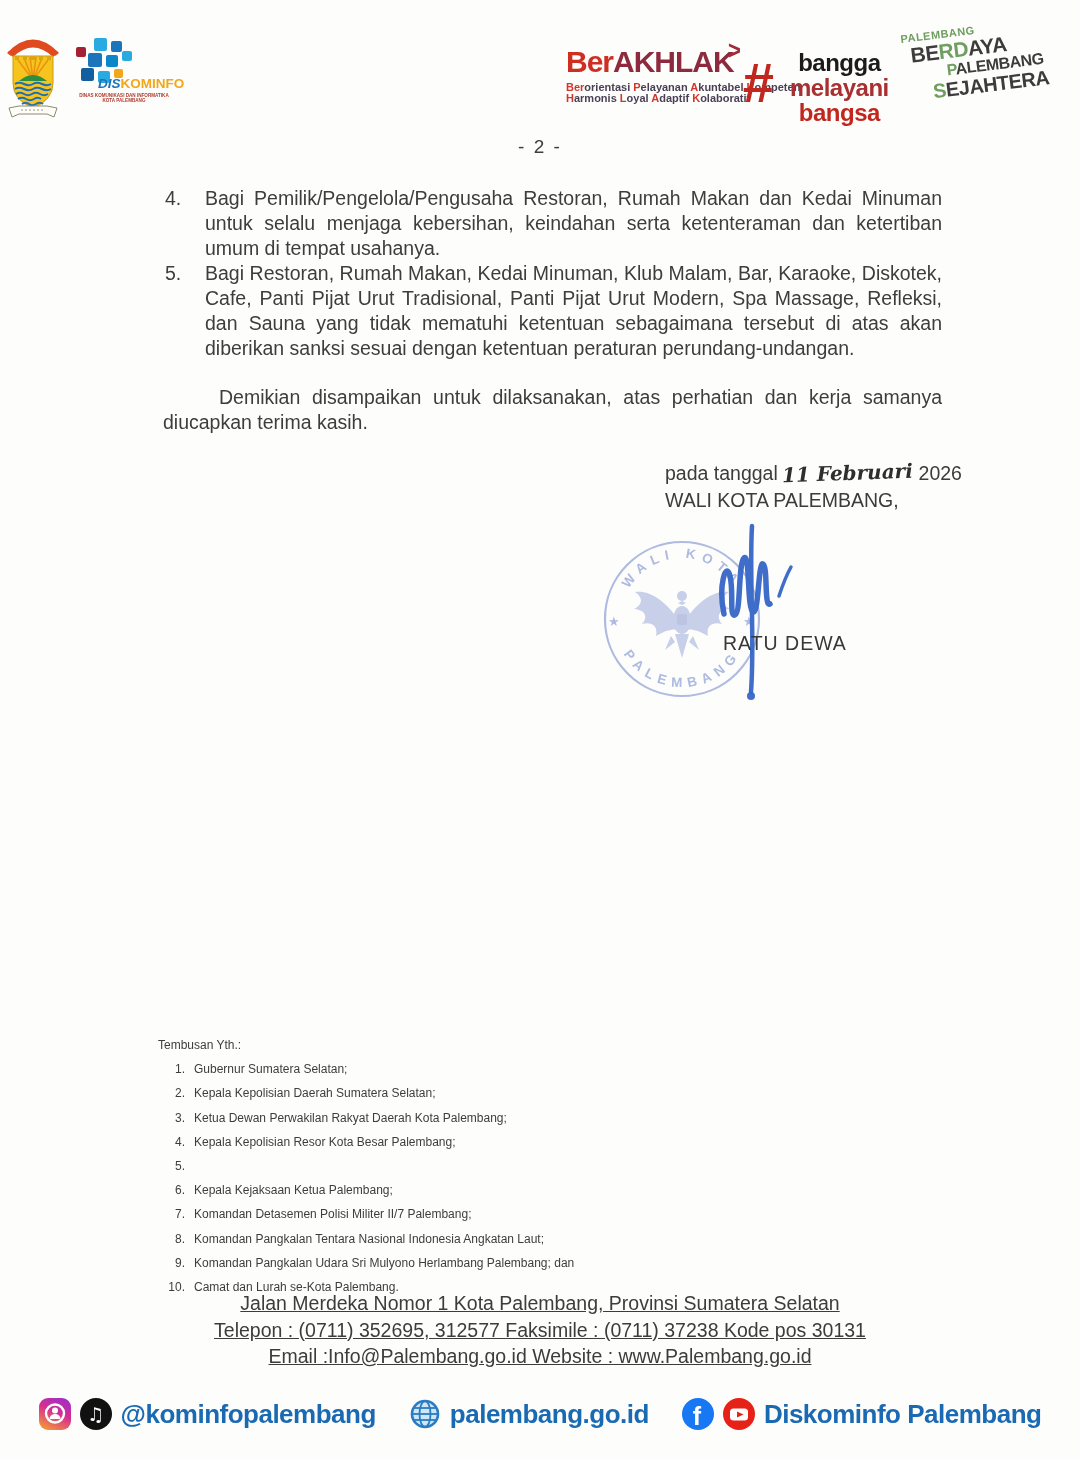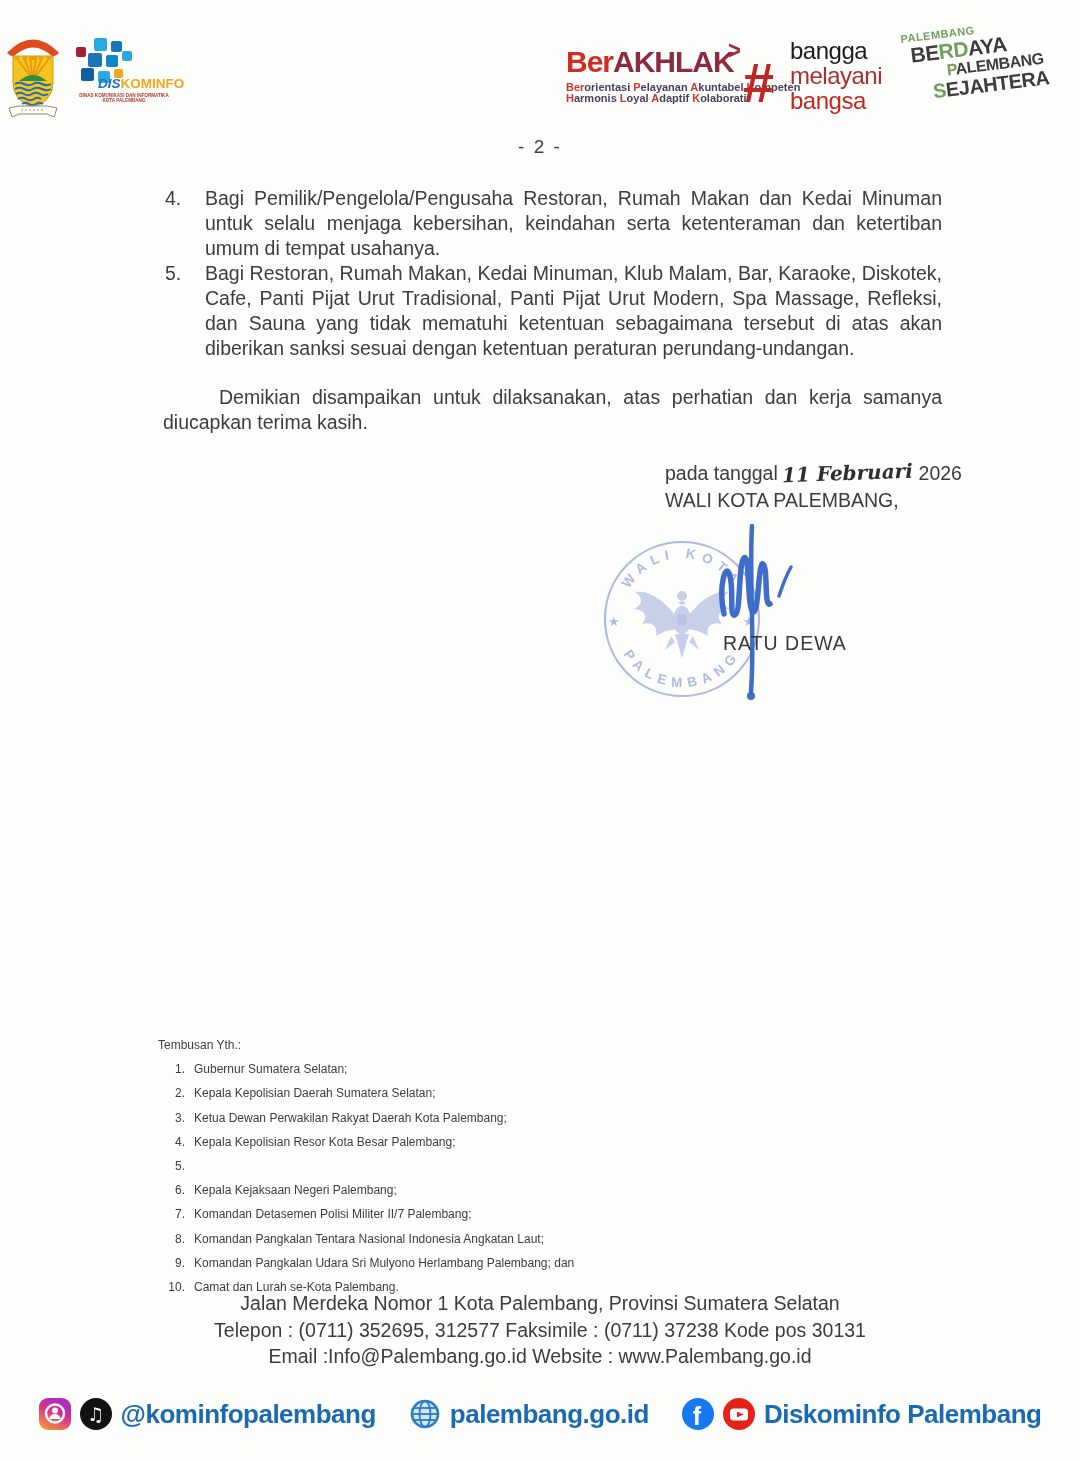--- a/index.html
+++ b/index.html
@@ -32,7 +32,7 @@
 
   .bangga { position:absolute; left:742px; top:38px; width:150px; }
   .bangga-hash { position:absolute; left:0; top:12px; font-size:56px; font-weight:bold; font-style:italic; color:#c0271e; }
-  .bangga-words { position:absolute; left:48px; top:0; font-size:24px; font-weight:normal; line-height:25px; letter-spacing:-0.5px; }
+  .bangga-words { position:absolute; left:48px; top:12px; font-size:24px; font-weight:bold; line-height:25px; letter-spacing:-0.5px;text-align:center; }
   .bg-black { color:#1d1a1a; } .bg-dred { color:#a83030; } .bg-red { color:#c0271e; }
 
   .berdaya { position:absolute; left:900px; top:34px; width:175px; transform:rotate(-7deg); transform-origin:left top;

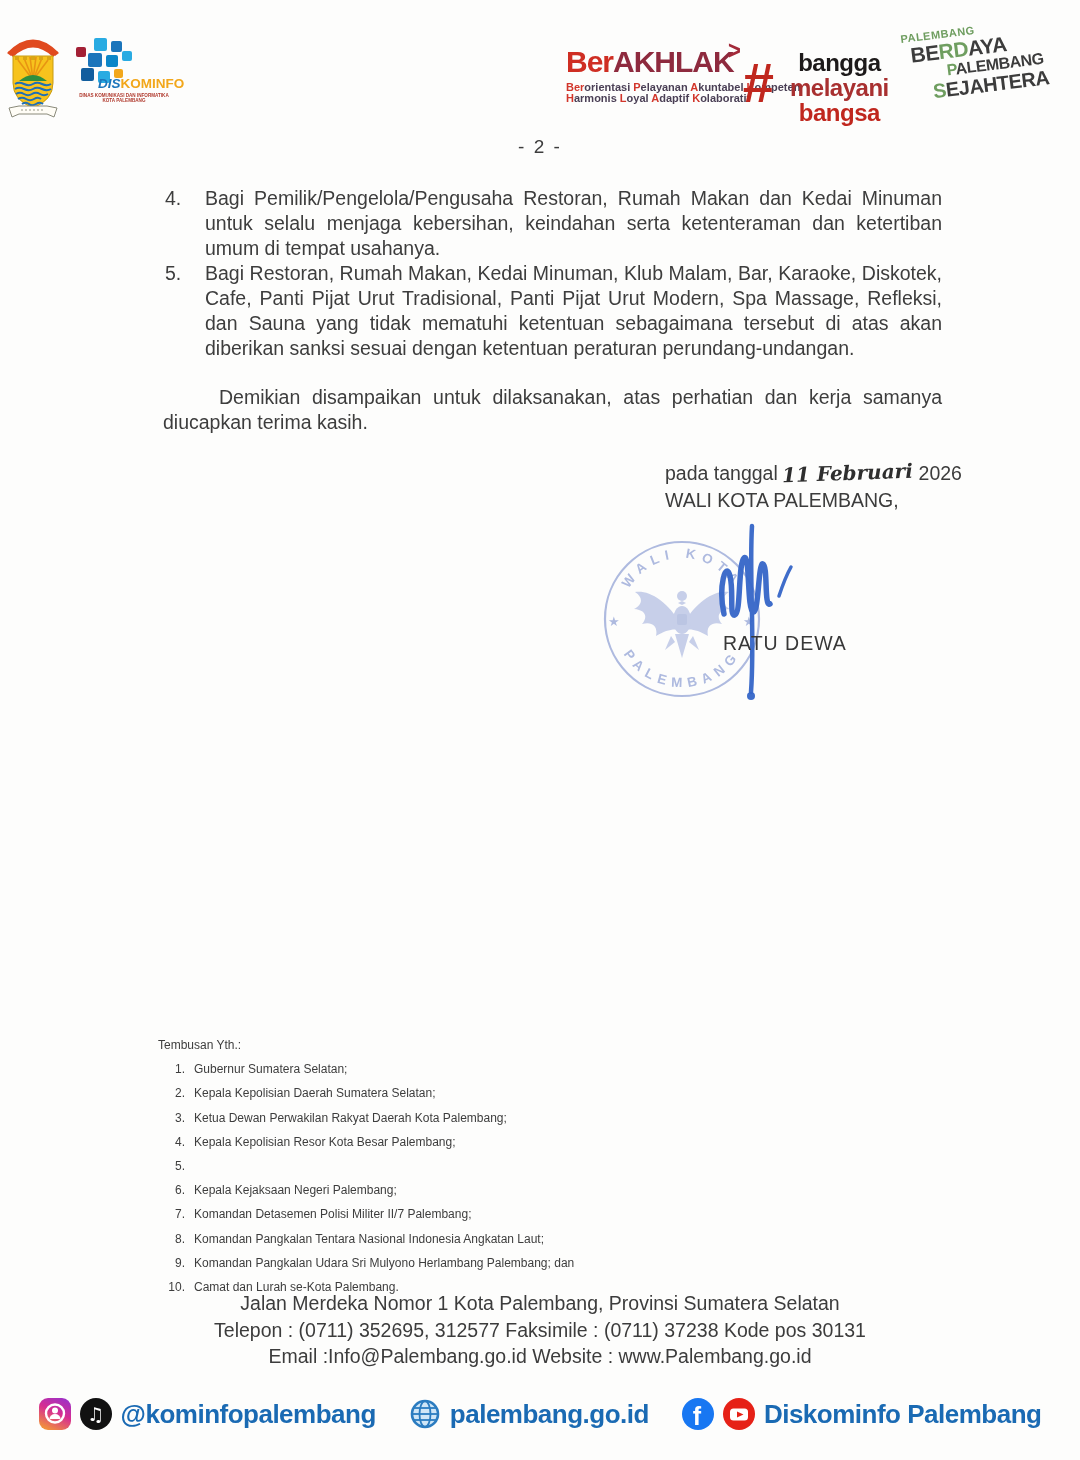--- a/index.html
+++ b/index.html
@@ -241,7 +241,7 @@
       </div>
     <div class="tb-row">
         <span class="n">6.</span>
-        <span>Kepala Kejaksaan Negeri Palembang;</span>
+        <span>Kepala Kejaksaan Ketua Palembang;</span>
       </div>
     <div class="tb-row">
         <span class="n">7.</span>

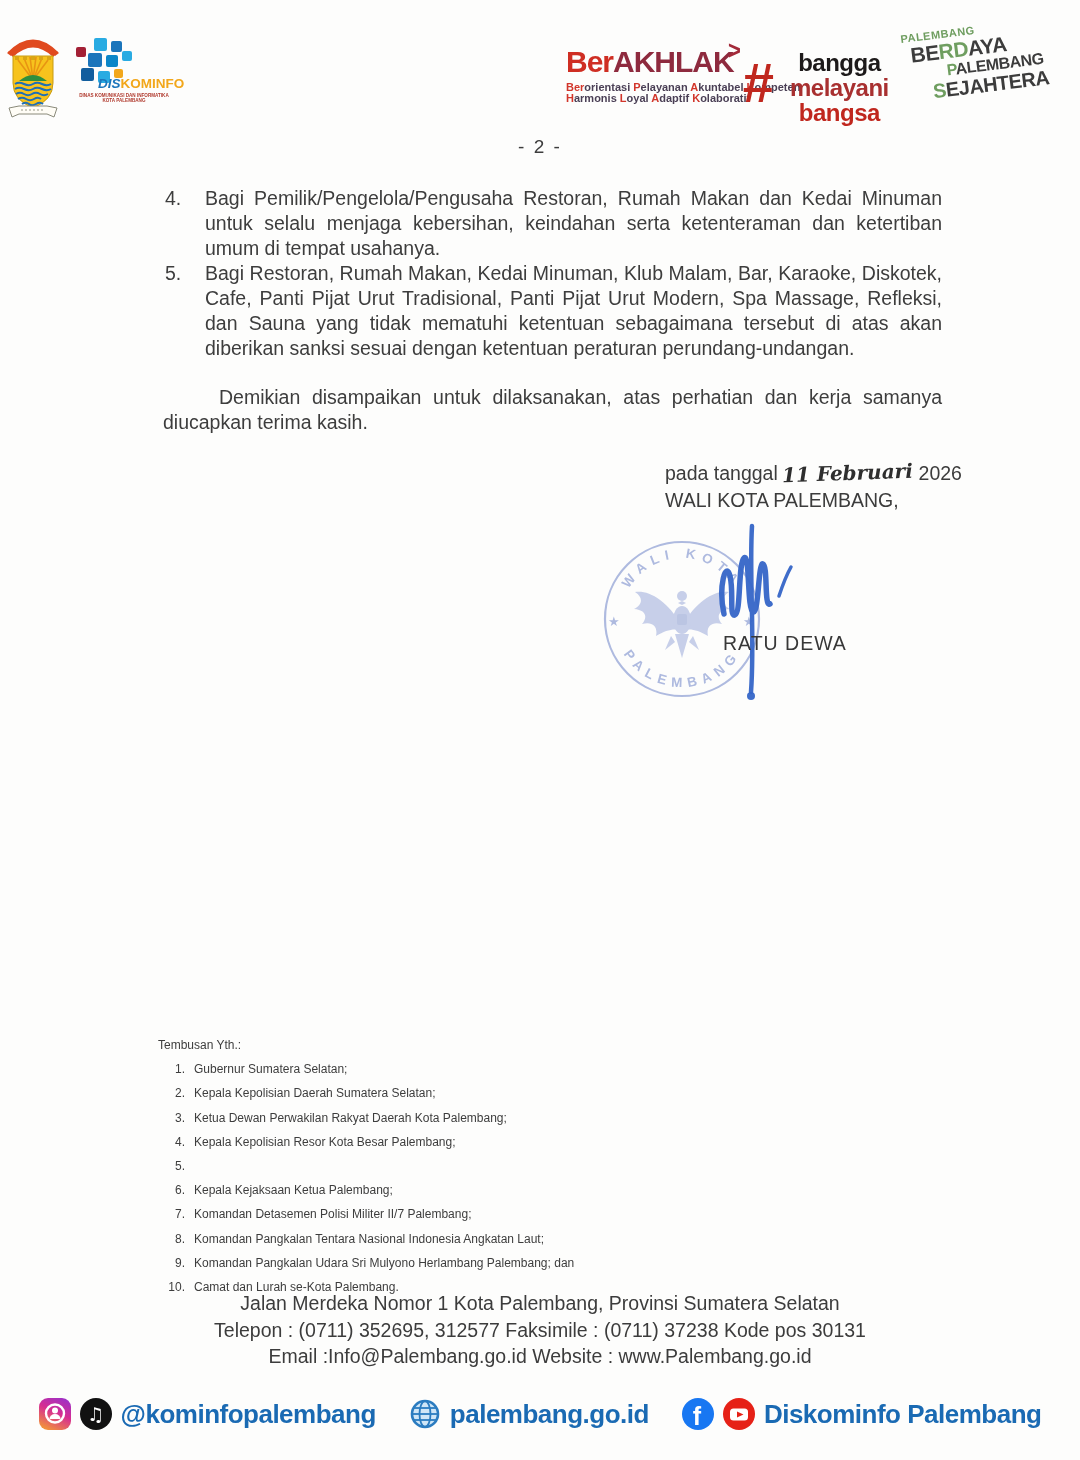--- a/index.html
+++ b/index.html
@@ -70,7 +70,7 @@
 
   
   .footer { position:absolute; left:0; top:1290px; width:1080px; text-align:center;
-            font-size:19.5px; line-height:26.5px; color:#3c3c3c; }
+            font-size:19.5px; line-height:26.5px; color:#3c3c3c;text-decoration:underline; }
 
   
   .social { position:absolute; left:0; top:1398px; width:1080px; display:flex;

